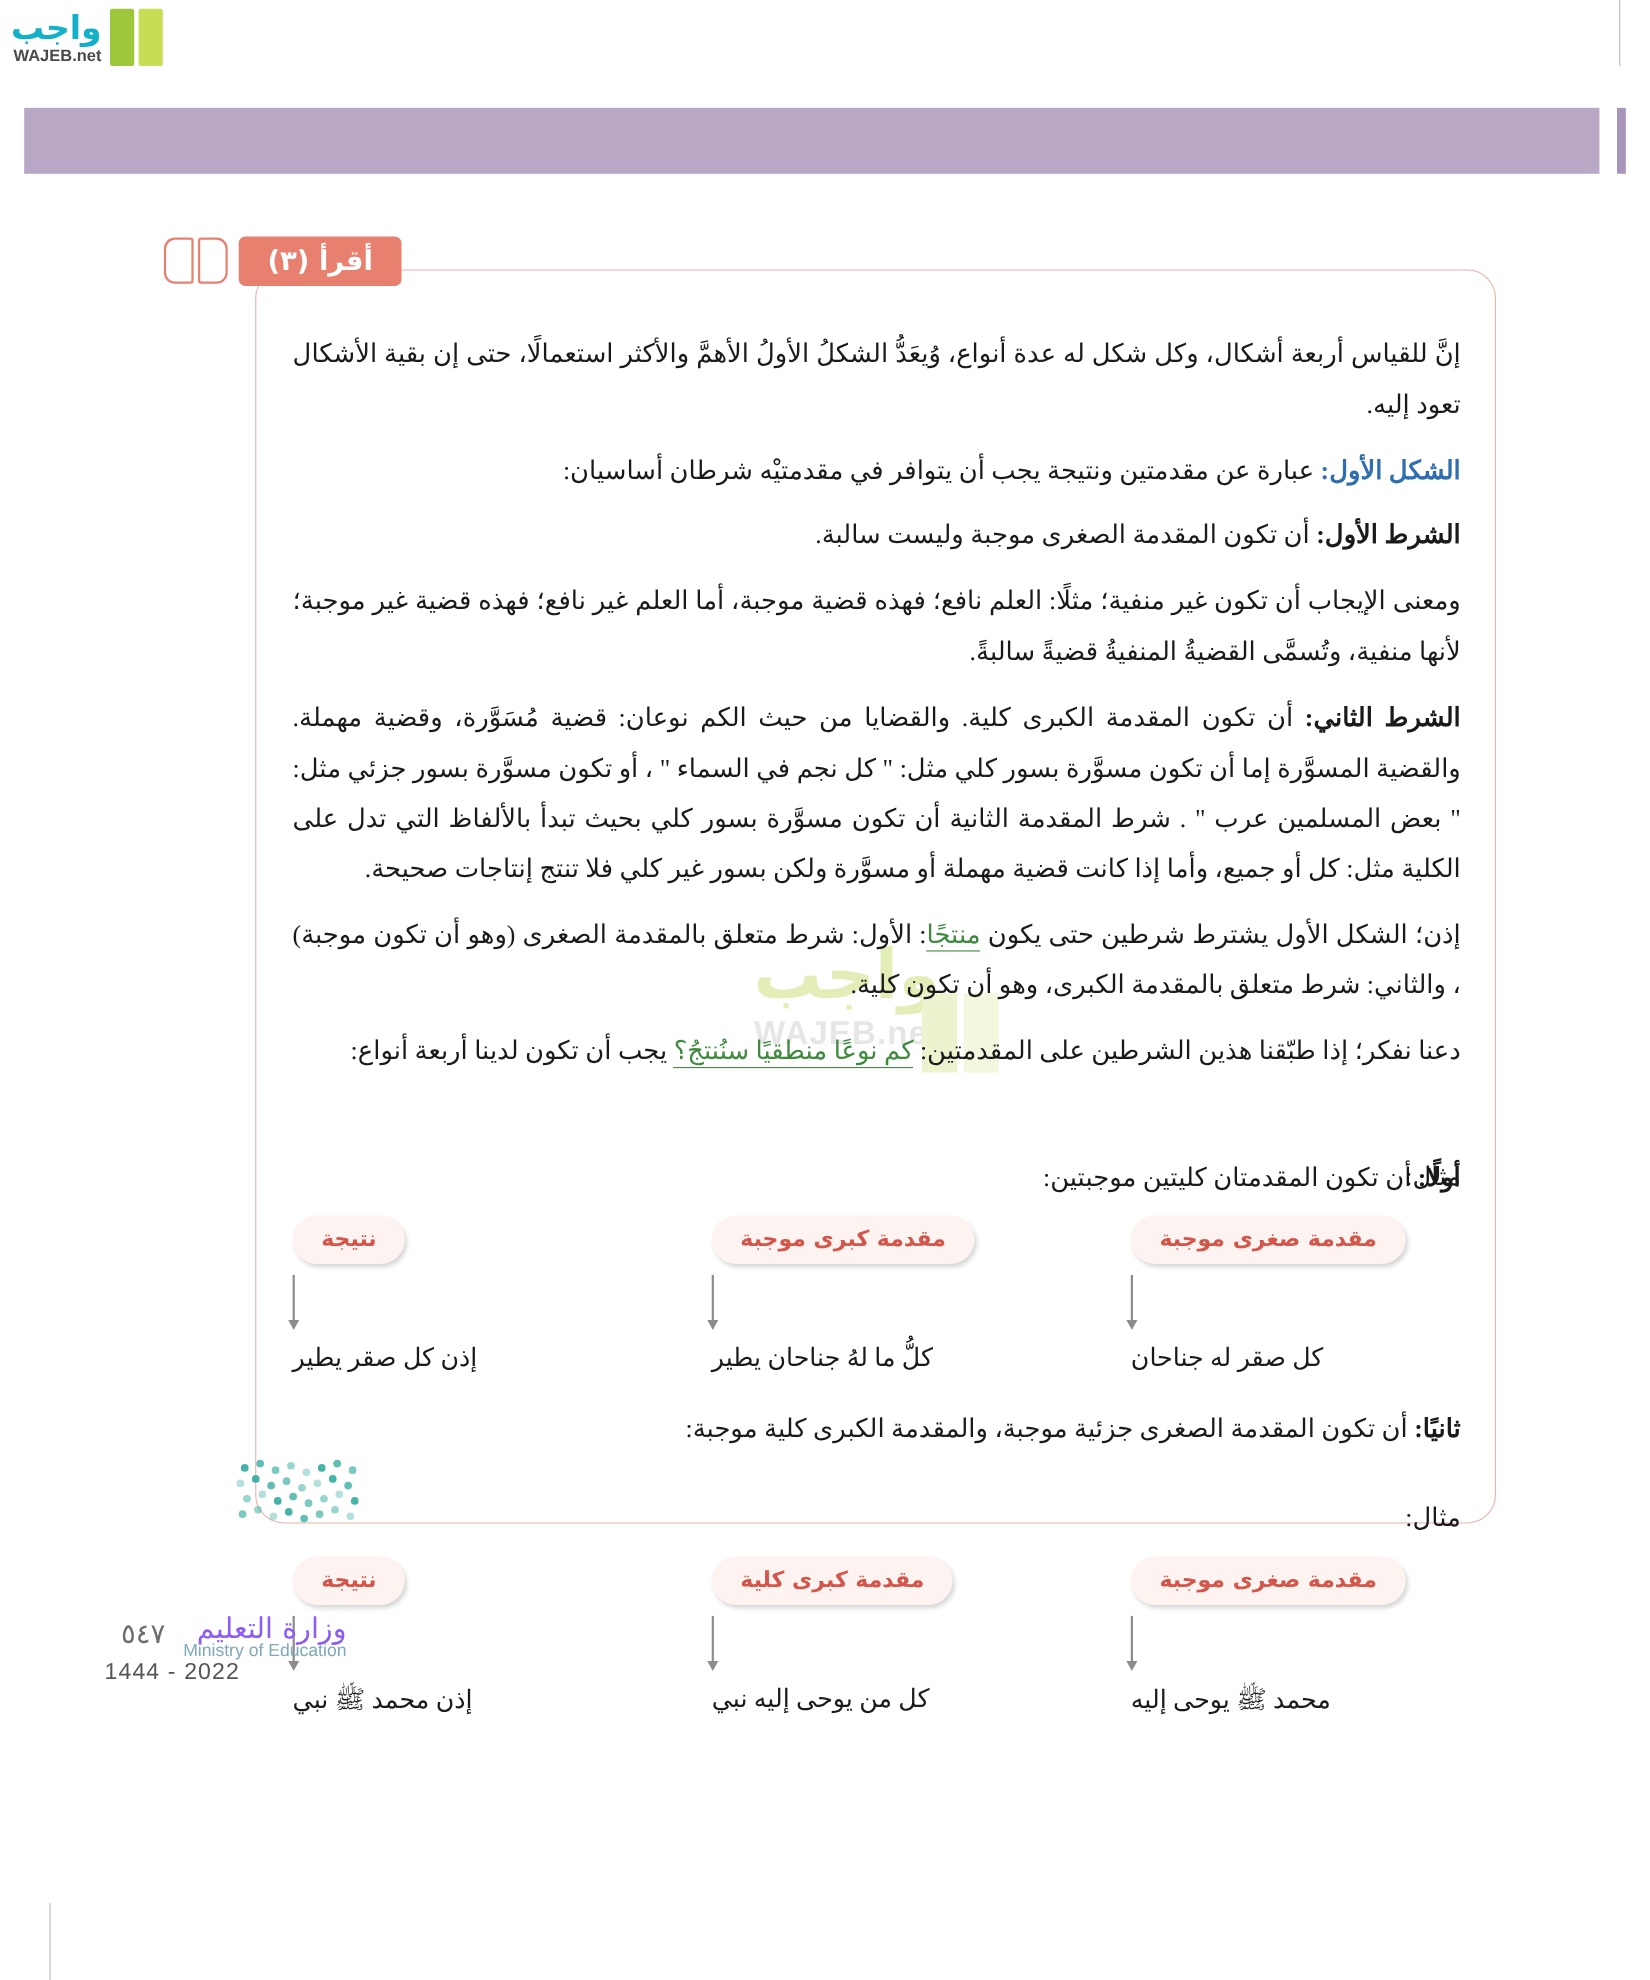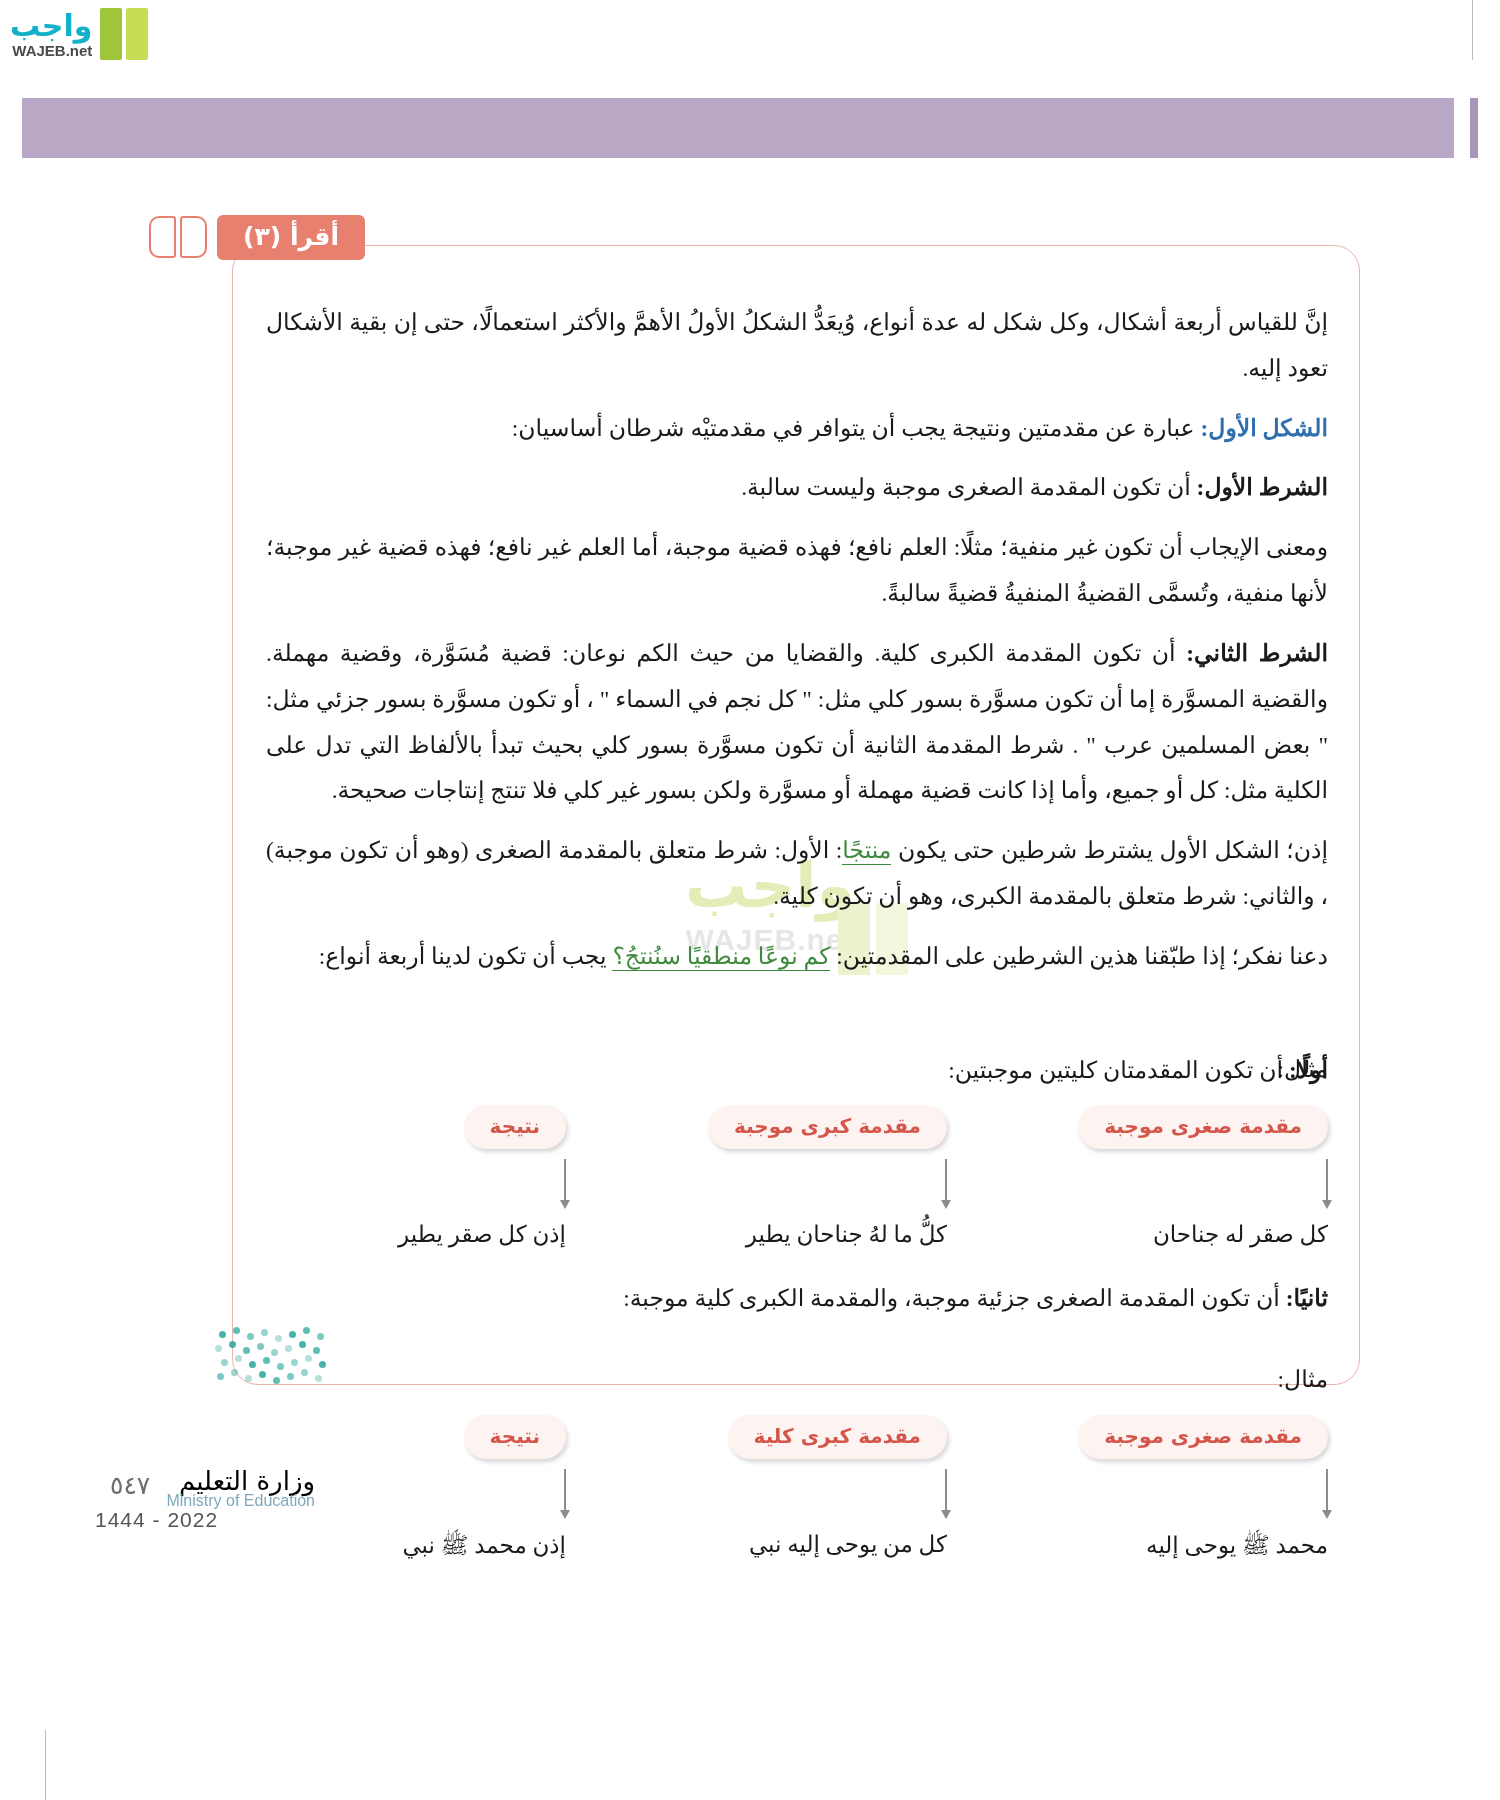--- a/index.html
+++ b/index.html
@@ -185,7 +185,7 @@
     width: 300px;
     display: flex;
     flex-direction: column;
-    align-items: flex-start;
+    align-items: flex-end;
   }
   .dg-chip {
     background: #fdf3f1;

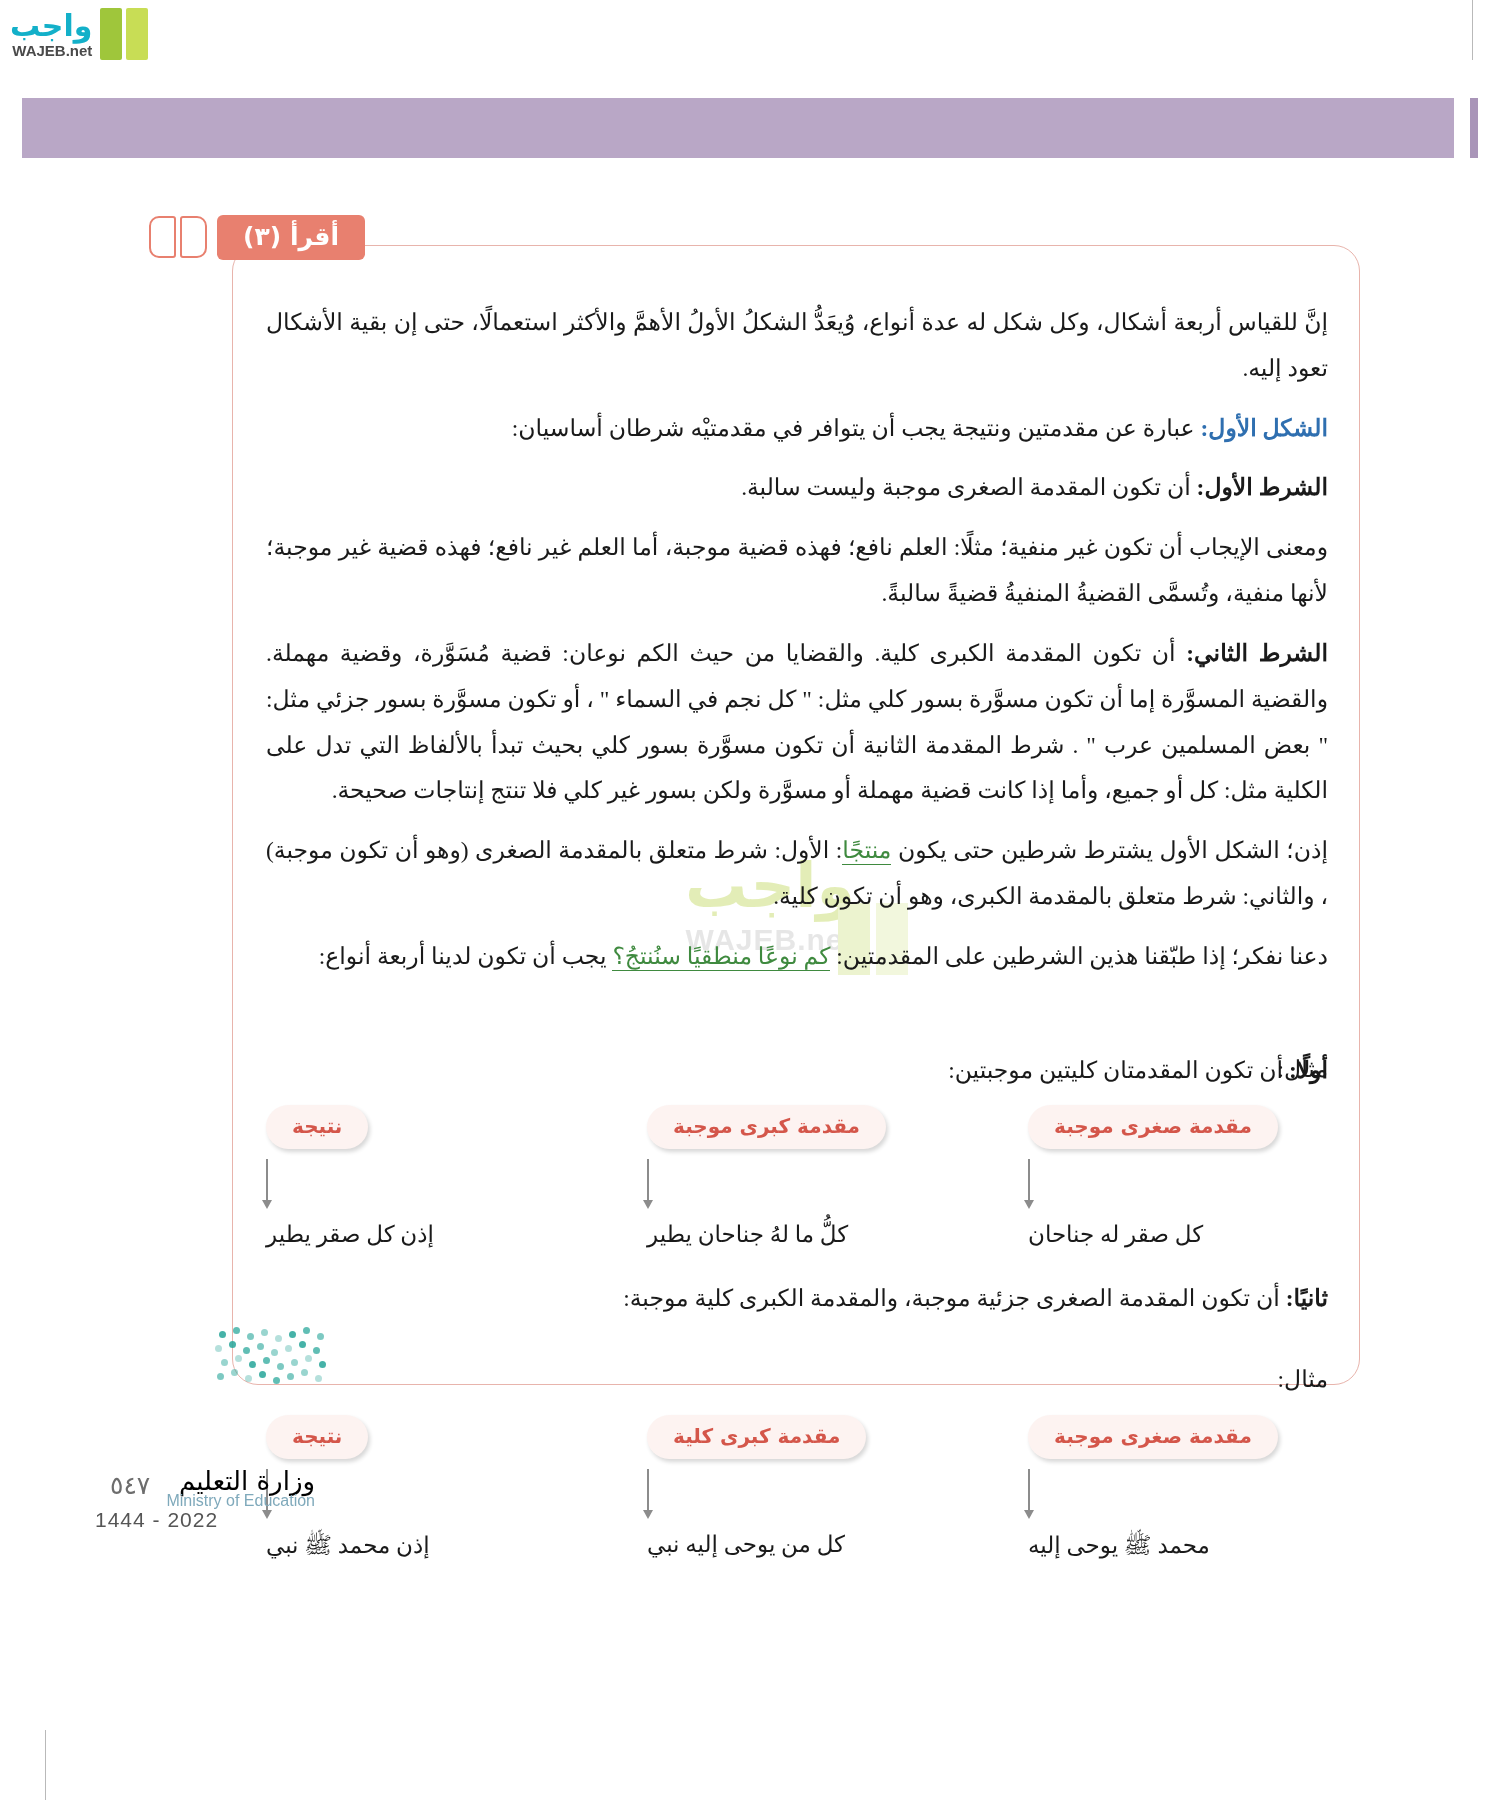--- a/index.html
+++ b/index.html
@@ -300,7 +300,7 @@
   .moe-ar {
     font-family: "DejaVu Sans", sans-serif;
     font-size: 26px;
-    color: #000000;
+    color: #8b5cf6;
     letter-spacing: 2px;
   }
   .moe-en {

